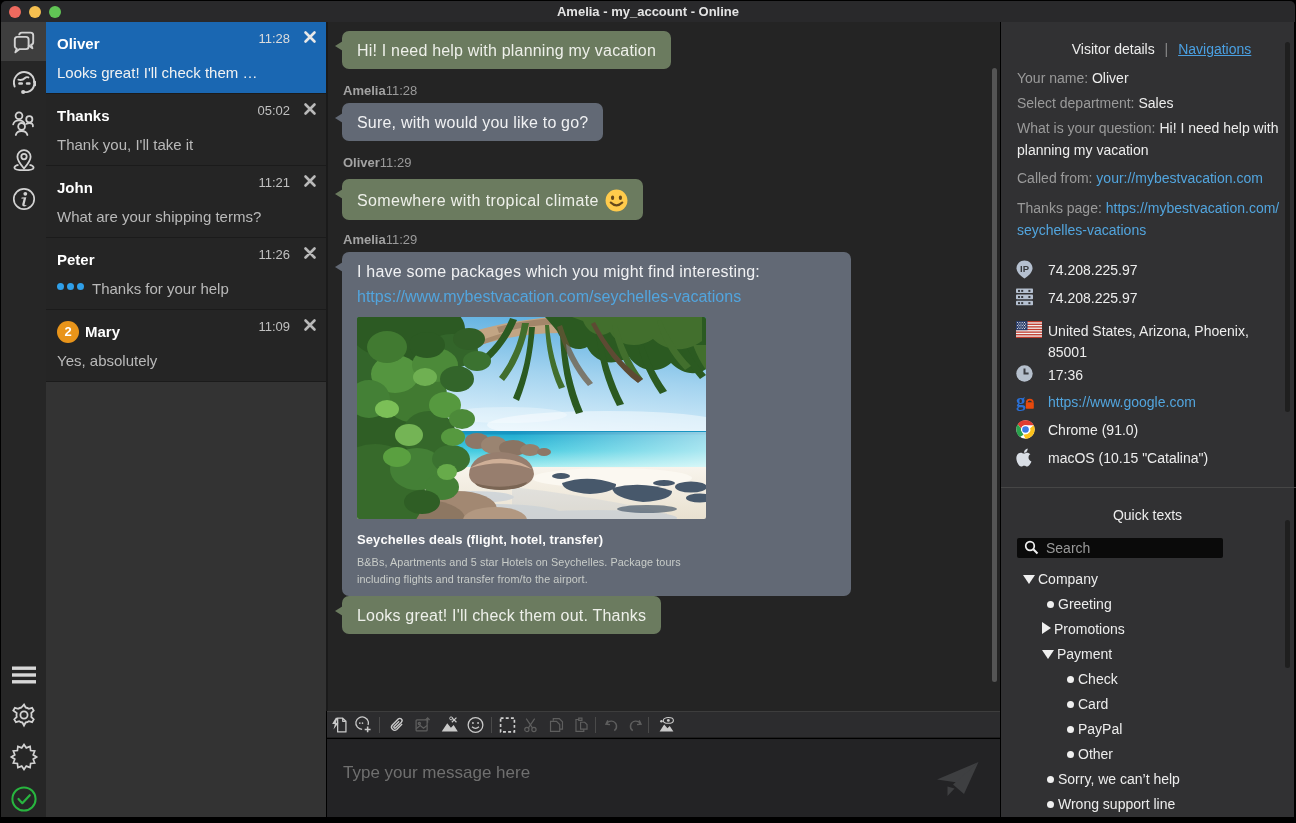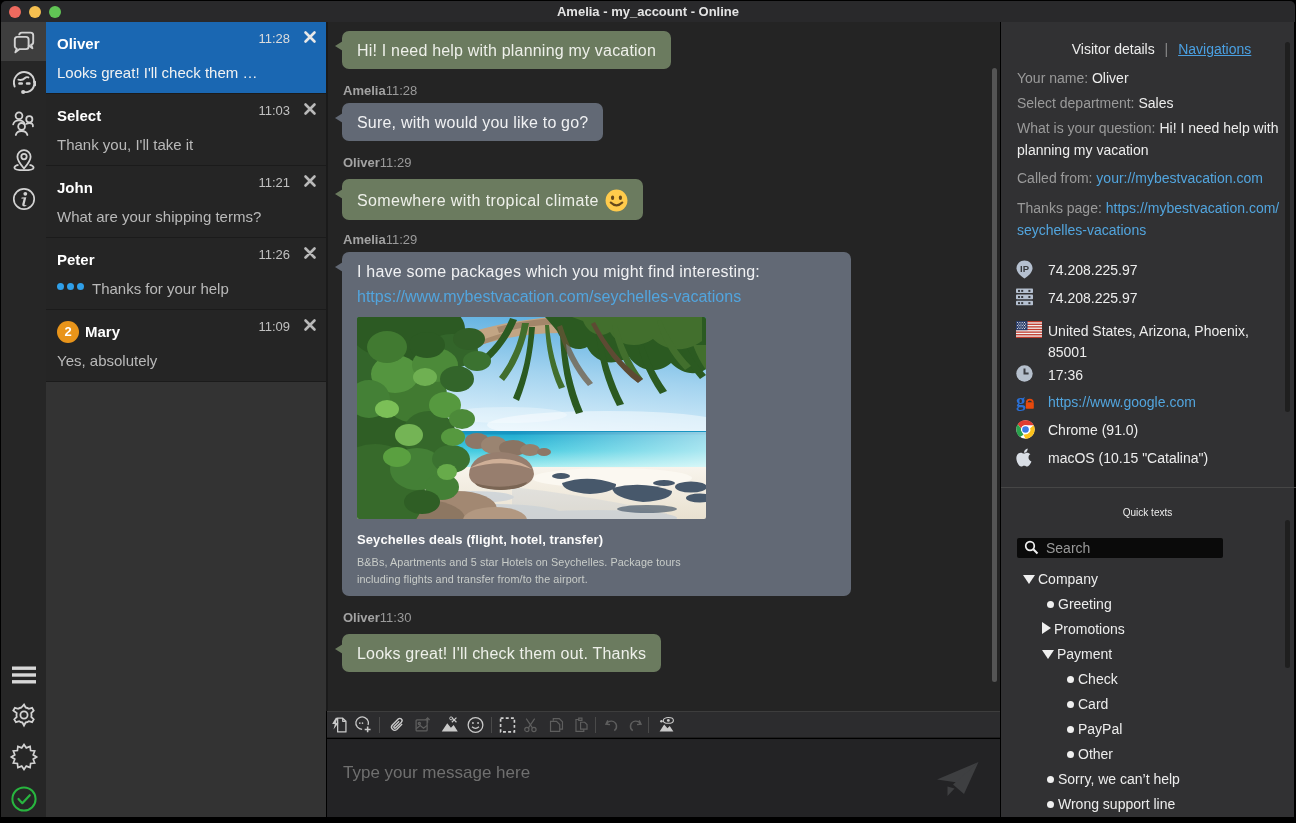--- a/index.html
+++ b/index.html
@@ -193,7 +193,7 @@
       <div class="msg">Looks great! I'll check them …</div>
     </div>
     <div class="entry">
-      <div class="nm">Select</div>
+      <div class="nm">Thanks</div>
         <div class="tm">11:03</div>
       <div class="x"><svg width="14" height="14" viewBox="0 0 14 14">
             <path d="M2.5 2.5 L11.5 11.5 M11.5 2.5 L2.5 11.5" stroke="currentColor" stroke-width="2.6" stroke-linecap="round"></path>

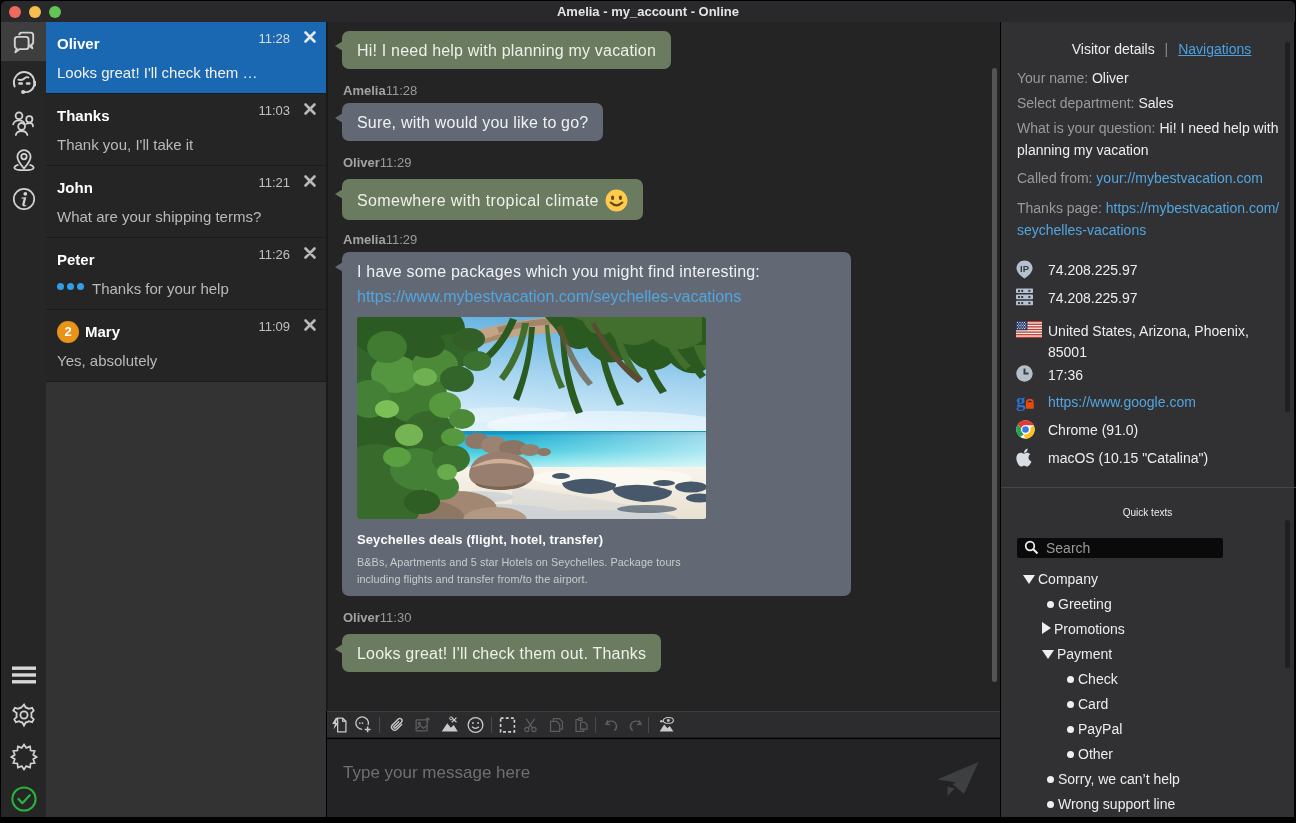--- a/index.html
+++ b/index.html
@@ -194,7 +194,7 @@
     </div>
     <div class="entry">
       <div class="nm">Thanks</div>
-        <div class="tm">11:03</div>
+        <div class="tm">05:02</div>
       <div class="x"><svg width="14" height="14" viewBox="0 0 14 14">
             <path d="M2.5 2.5 L11.5 11.5 M11.5 2.5 L2.5 11.5" stroke="currentColor" stroke-width="2.6" stroke-linecap="round"></path>
           </svg></div>

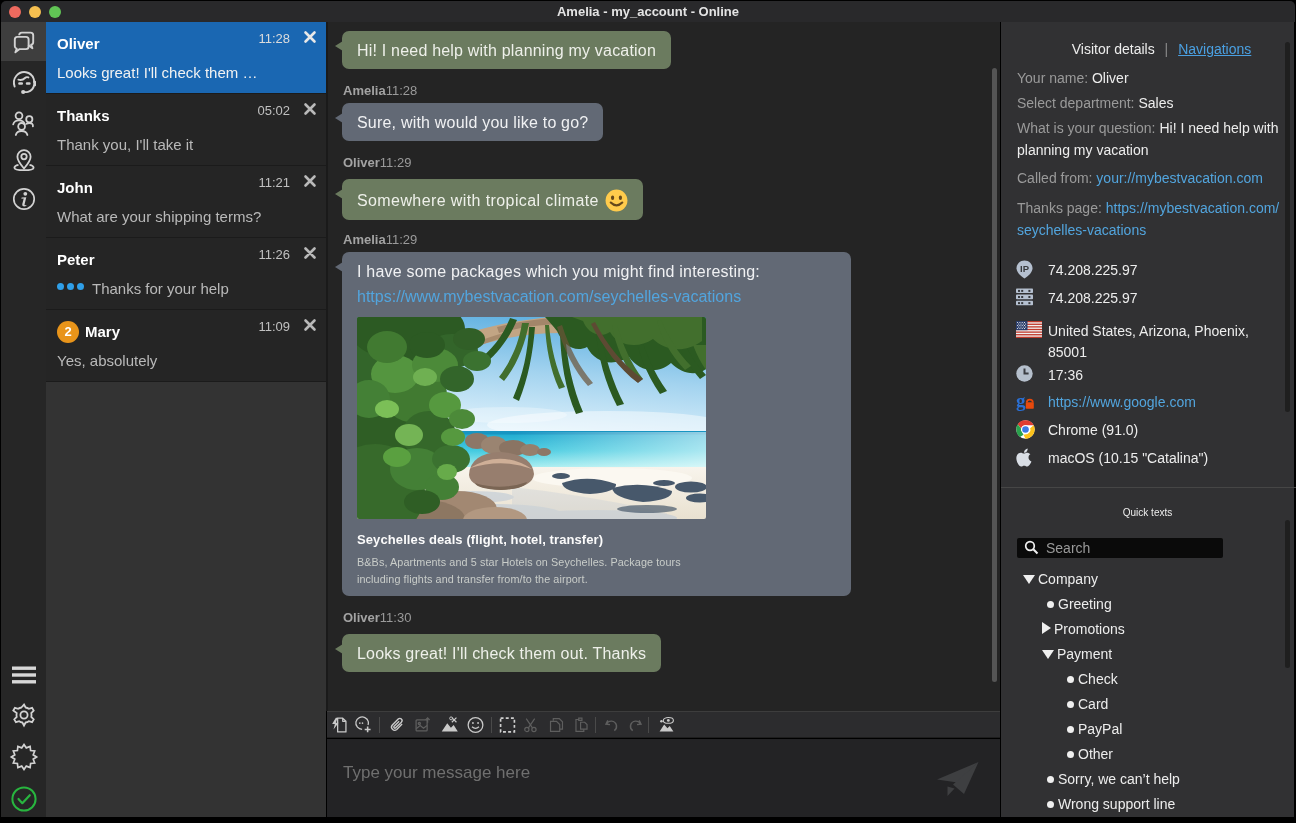--- a/index.html
+++ b/index.html
@@ -86,7 +86,7 @@
 .irow .ic { position:absolute; left:0; top:0; width:26px; }
 .irow .tx { position:absolute; left:32px; top:0; line-height:21px; width:228px; }
 #quick { position:absolute; left:0; top:467px; width:293px; }
-#qt-title { margin-top:18px; text-align:center; font-size:10px; color:#ededed; }
+#qt-title { margin-top:18px; text-align:center; font-size:14px; color:#ededed; }
 #searchbox { position:absolute; left:16px; top:49px; width:206px; height:20px; background:#0a0a0a;
   border-radius:2px; }
 #searchbox .mag { position:absolute; left:7px; top:2px; }

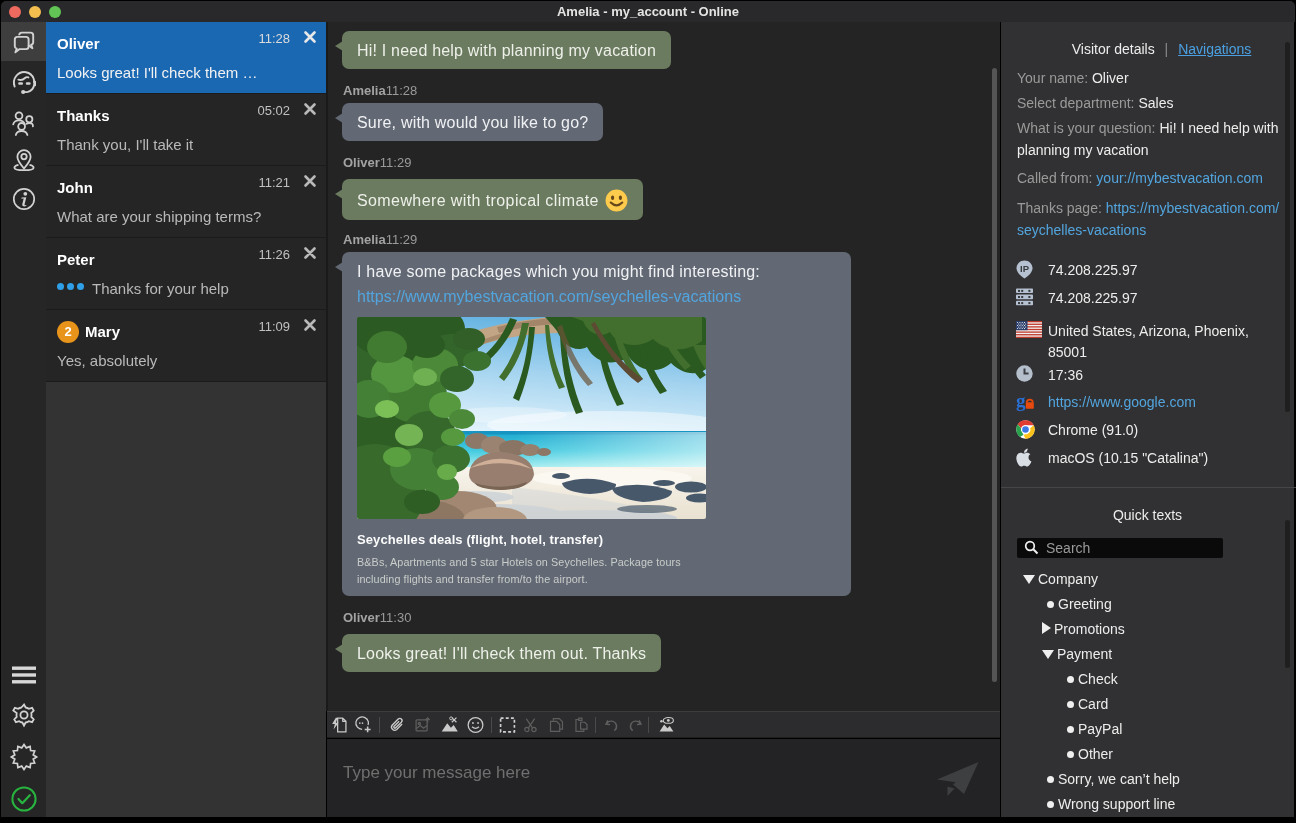--- a/index.html
+++ b/index.html
@@ -362,7 +362,6 @@
         <div class="ttl">Seychelles deals (flight, hotel, transfer)</div>
         <div class="desc">B&amp;Bs, Apartments and 5 star Hotels on Seychelles. Package tours<br>including flights and transfer from/to the airport.</div>
       </div>
-      <div class="lbl" style="margin-bottom:8px;"><b>Oliver</b>11:30</div>
       <div class="bubble green">Looks great! I'll check them out. Thanks</div>
     </div>
     <div id="chatscroll"></div>

